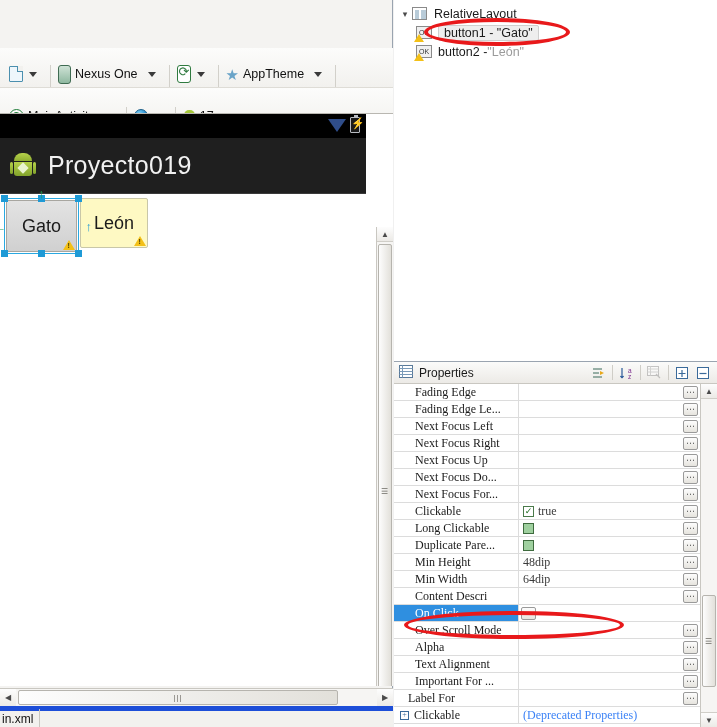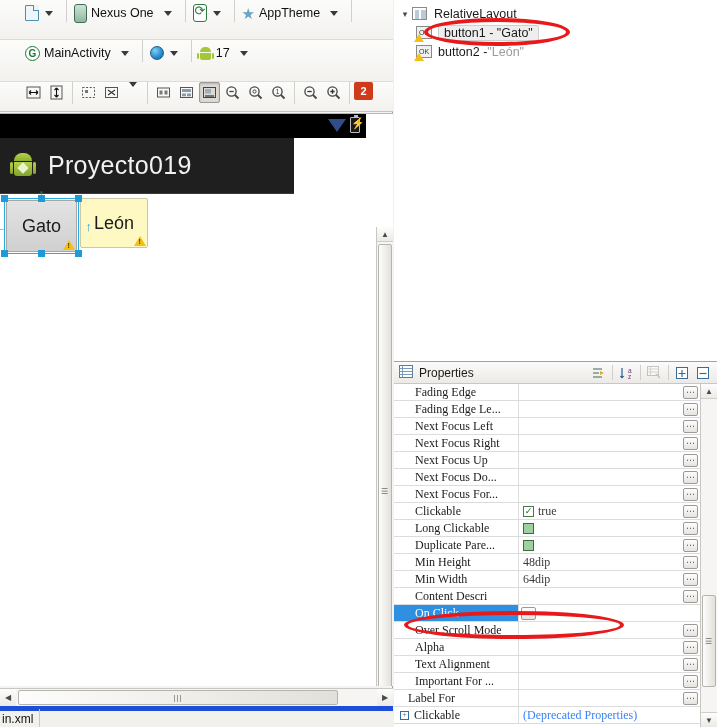--- a/index.html
+++ b/index.html
@@ -25,8 +25,9 @@
     position: absolute; left: 0; width: 393px;
     background: linear-gradient(to bottom, #fcfcfb 0%, #f2f1ee 100%);
     border-bottom: 1px solid #dedcd6;
-    display: flex; align-items: flex-start;
-    padding-left: 22px;
+    display: flex; align-items: flex-end;
+    padding-left: 6px;
+    margin-top: 48px;
   }
   #tb1 { top: 0; height: 40px; }
   #tb2 { top: 40px; height: 42px; }

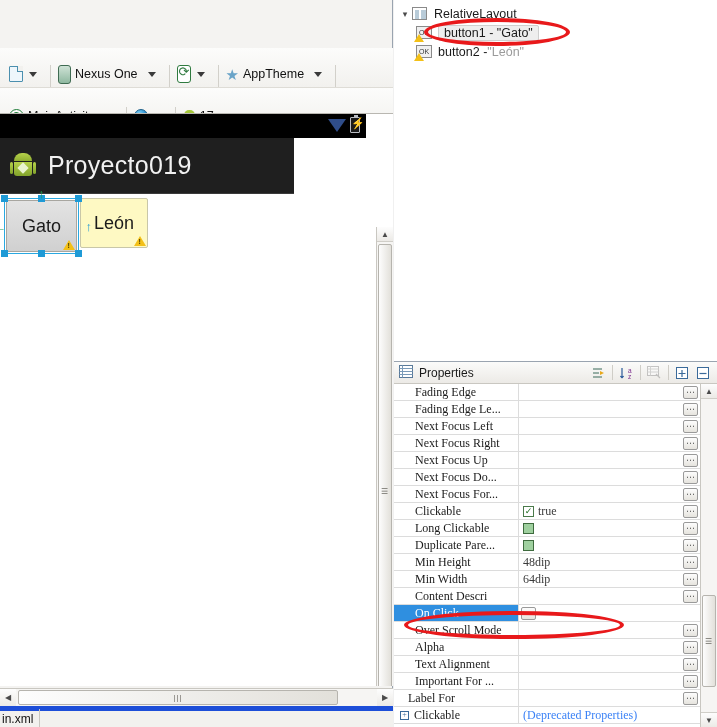--- a/index.html
+++ b/index.html
@@ -91,7 +91,7 @@
   .batt:before { content:""; position:absolute; left:2.5px; top:-3px; width:4px; height:2px; background:#b9bcc2; }
   .batt:after { content:"⚡"; position:absolute; left:0px; top:-1px; font-size:11px; color:#e8e8e8; }
   #actionbar {
-    position: absolute; left:0; top:24px; width:294px; height:56px;
+    position: absolute; left:0; top:24px; width:366px; height:56px;
     background: #1f1f1f; display:flex; align-items:center; padding-left: 10px; gap: 12px;
     border-bottom: 1px solid #3a3a3a;
   }

